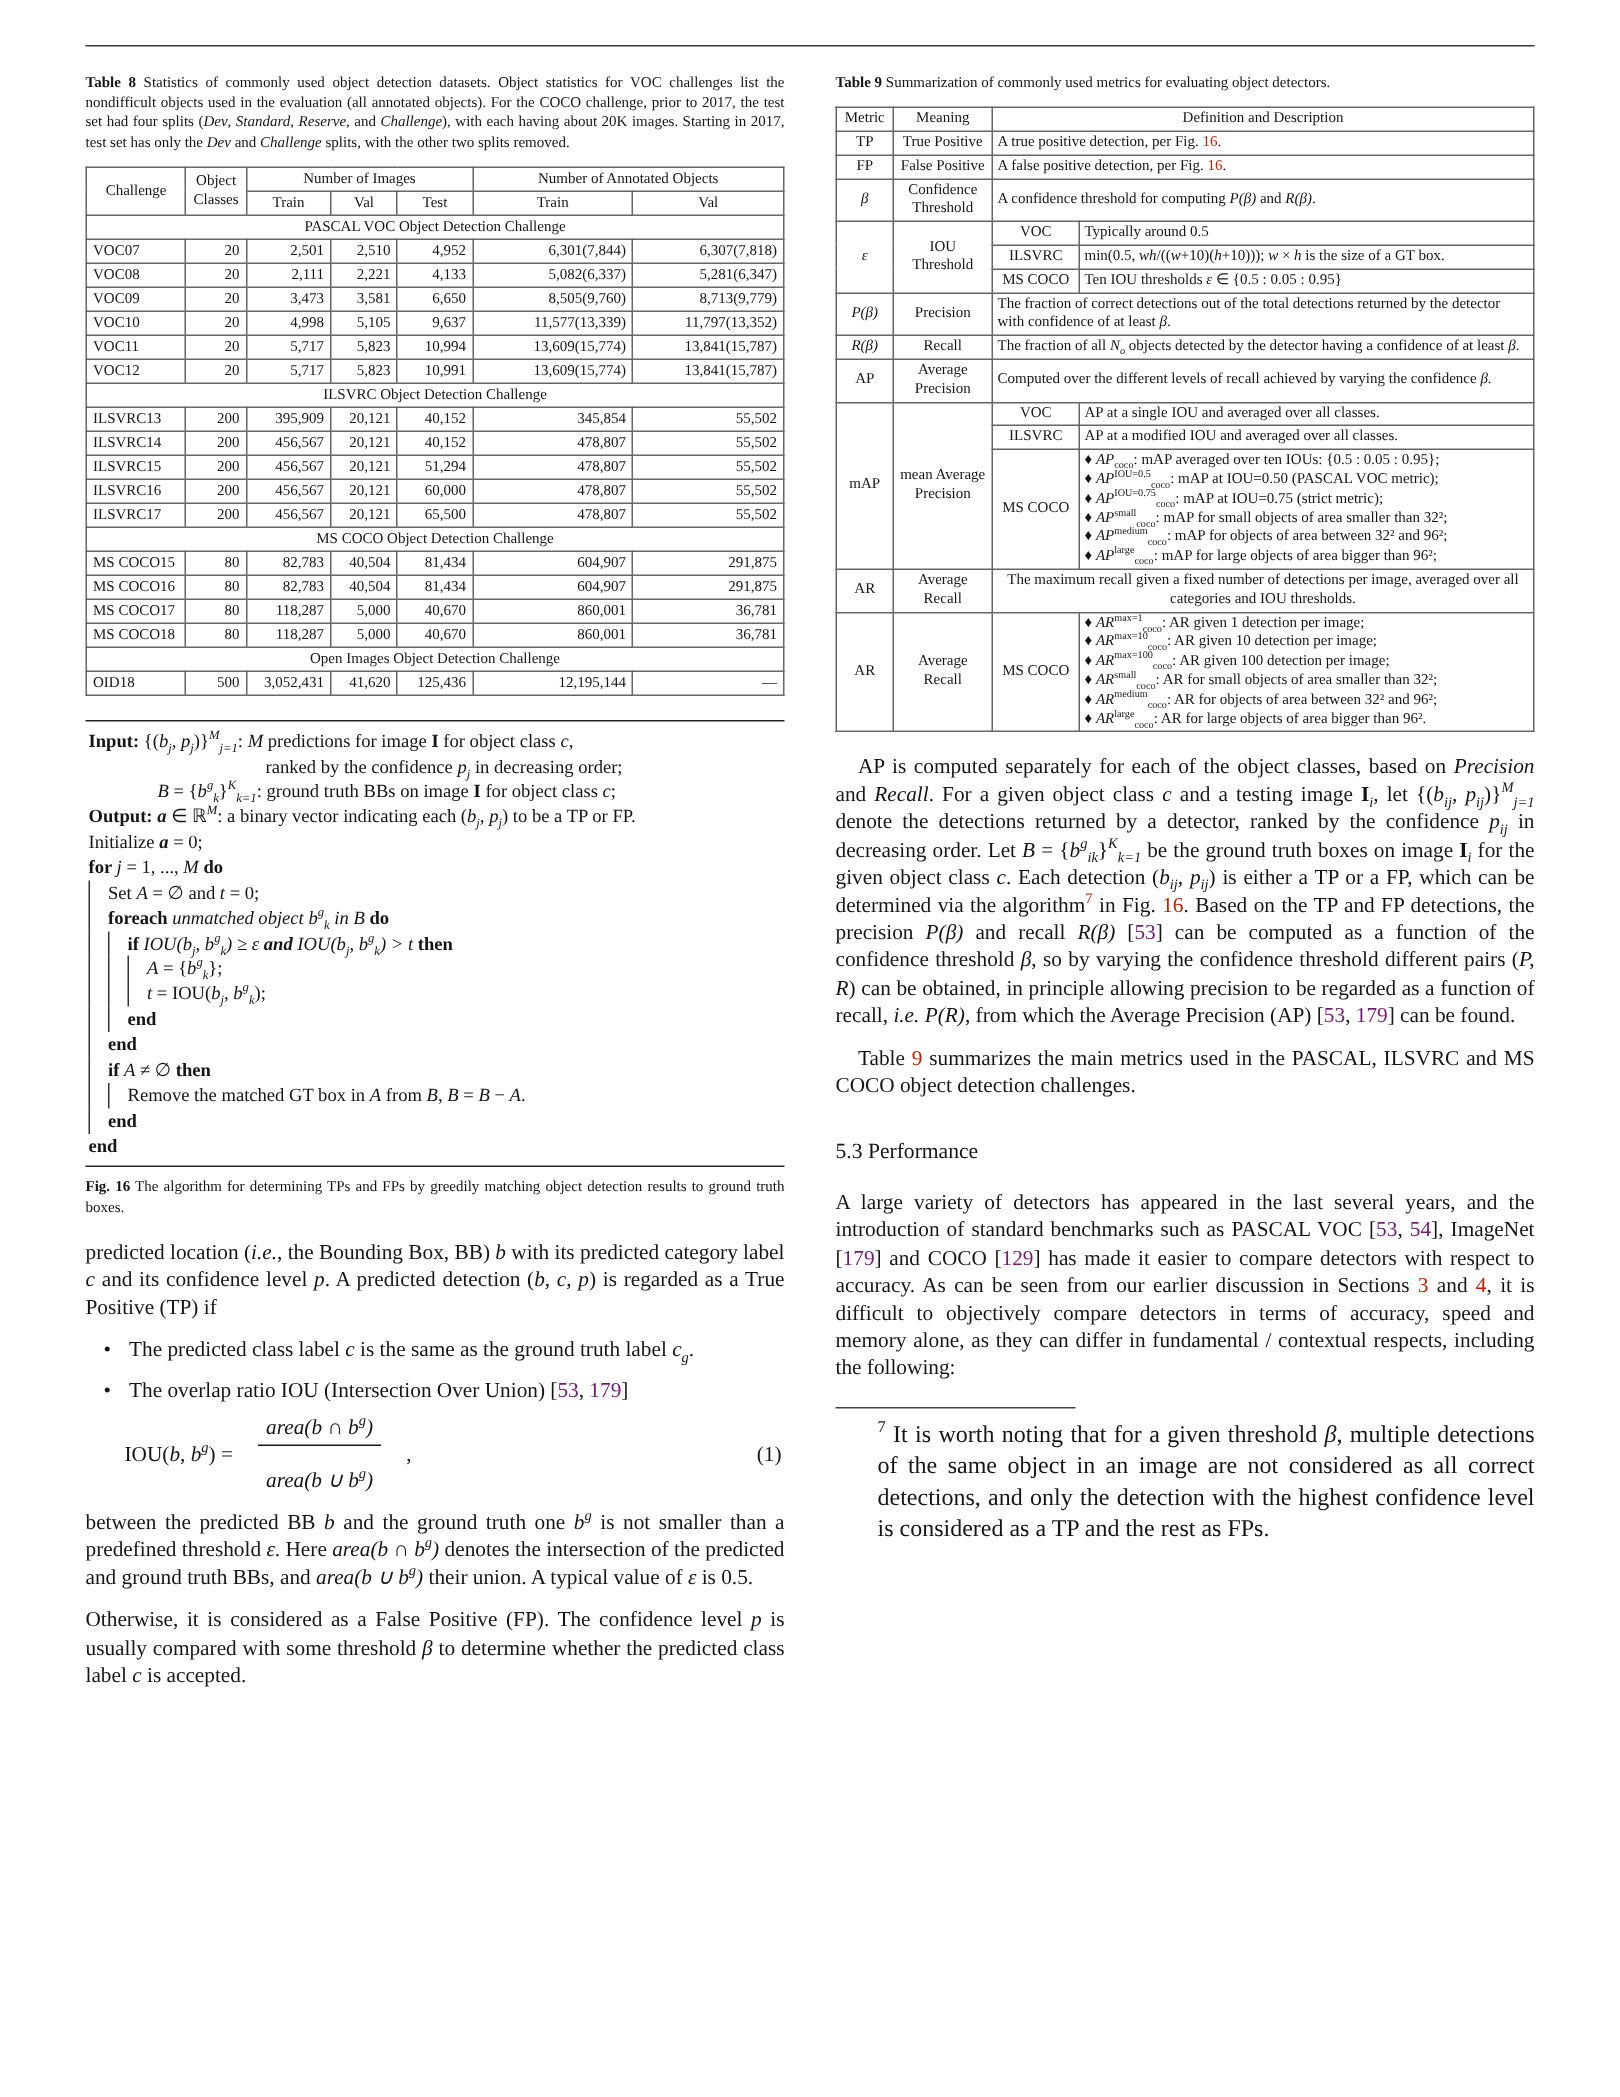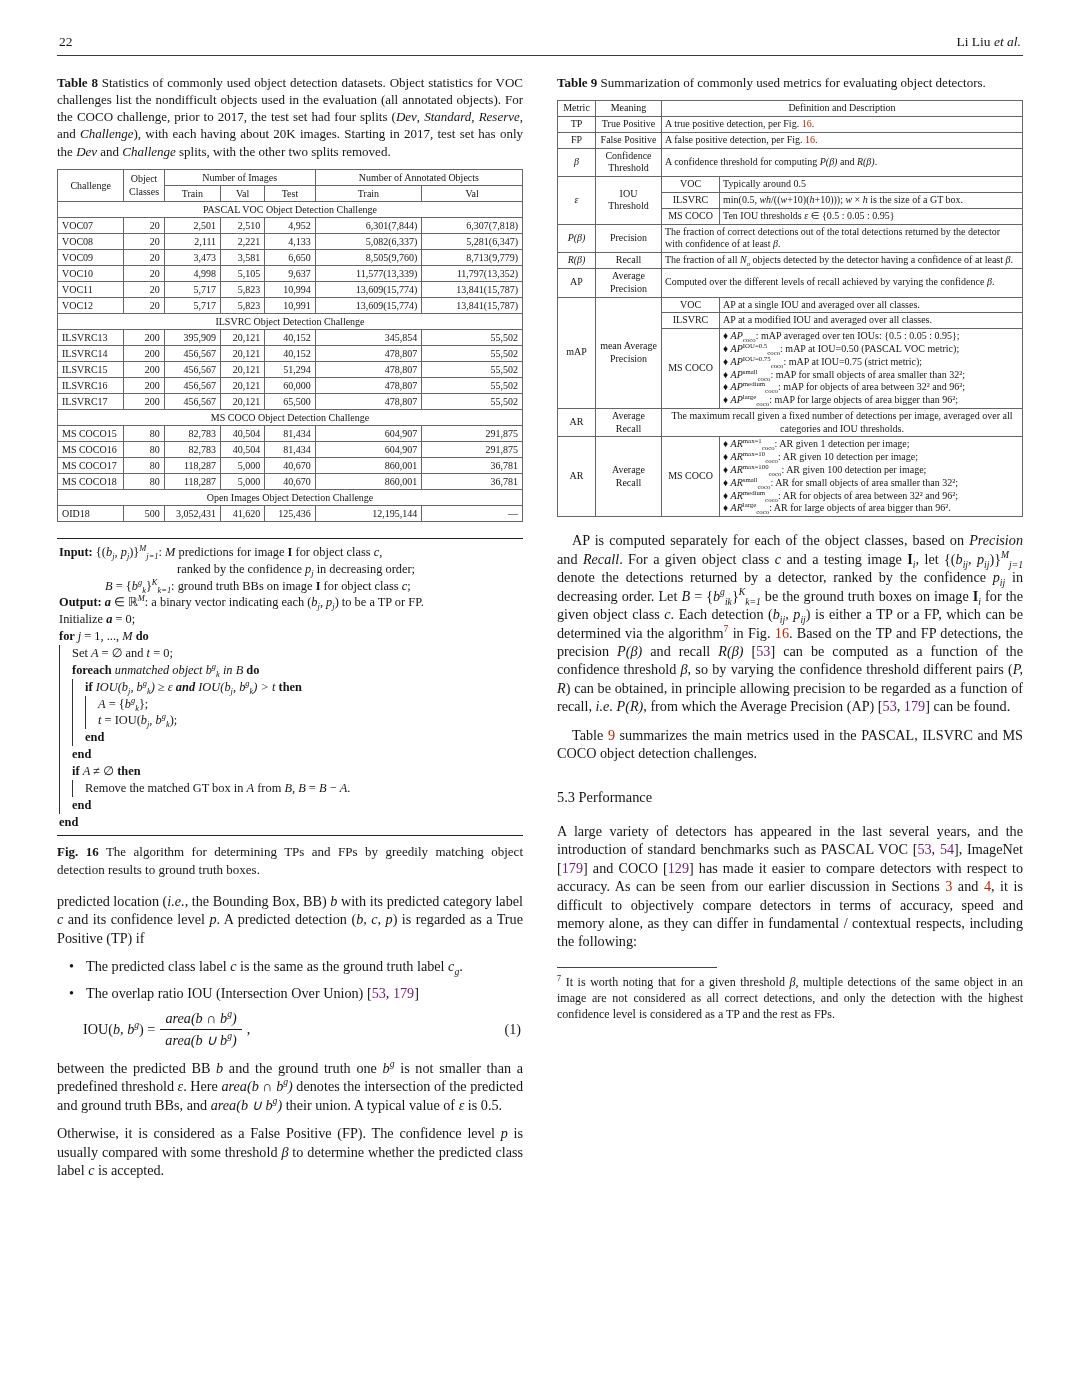--- a/index.html
+++ b/index.html
@@ -55,10 +55,6 @@
 
 <div class="page">
 
-  <div class="running-head">
-    <span>22</span>
-    <span><span>Li Liu </span><span class="s-i">et al.</span></span>
-  </div>
   <div class="head-rule"></div>
 
   <div class="cols">

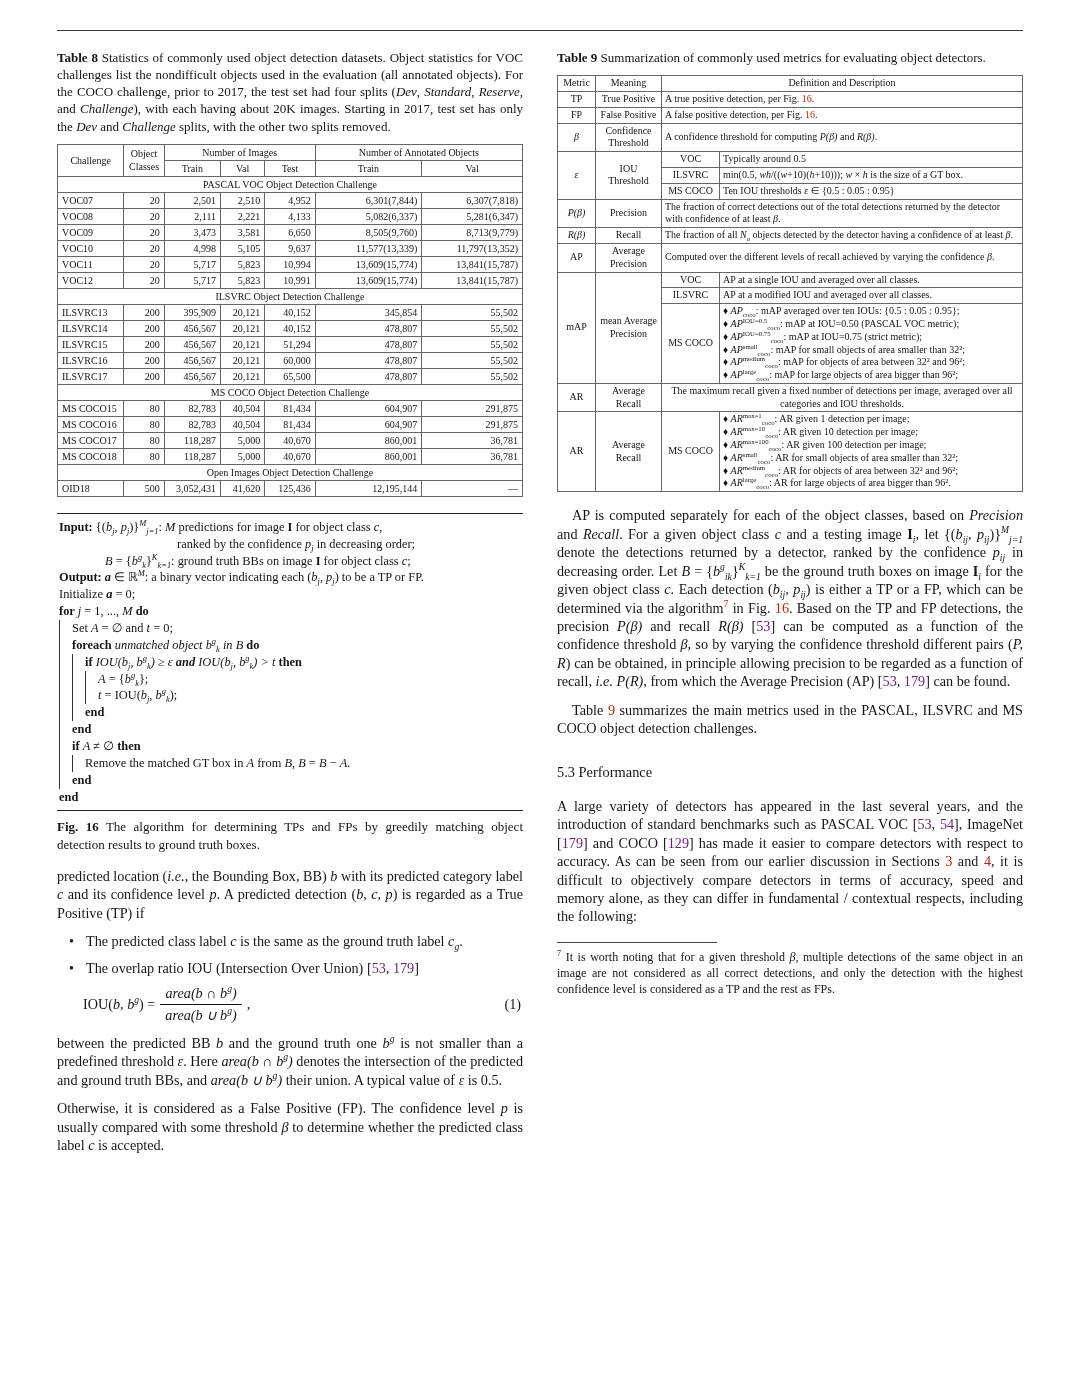--- a/index.html
+++ b/index.html
@@ -10,7 +10,7 @@
   .head-rule { border-top:1px solid #3a3a3a; margin-bottom:18px; }
   .cols { display:flex; gap:34px; }
   .col { flex:1 1 0; min-width:0; }
-  .caption { font-size:13px; line-height:1.32; text-align:justify; margin-bottom:9px; }
+  .caption { font-size:10px; line-height:1.32; text-align:justify; margin-bottom:9px; }
   .col p { font-size:14.2px; line-height:1.3; text-align:justify; margin:0 0 10px 0; }
   .ind { text-indent:15px; }
   table { border-collapse:collapse; width:100%; }

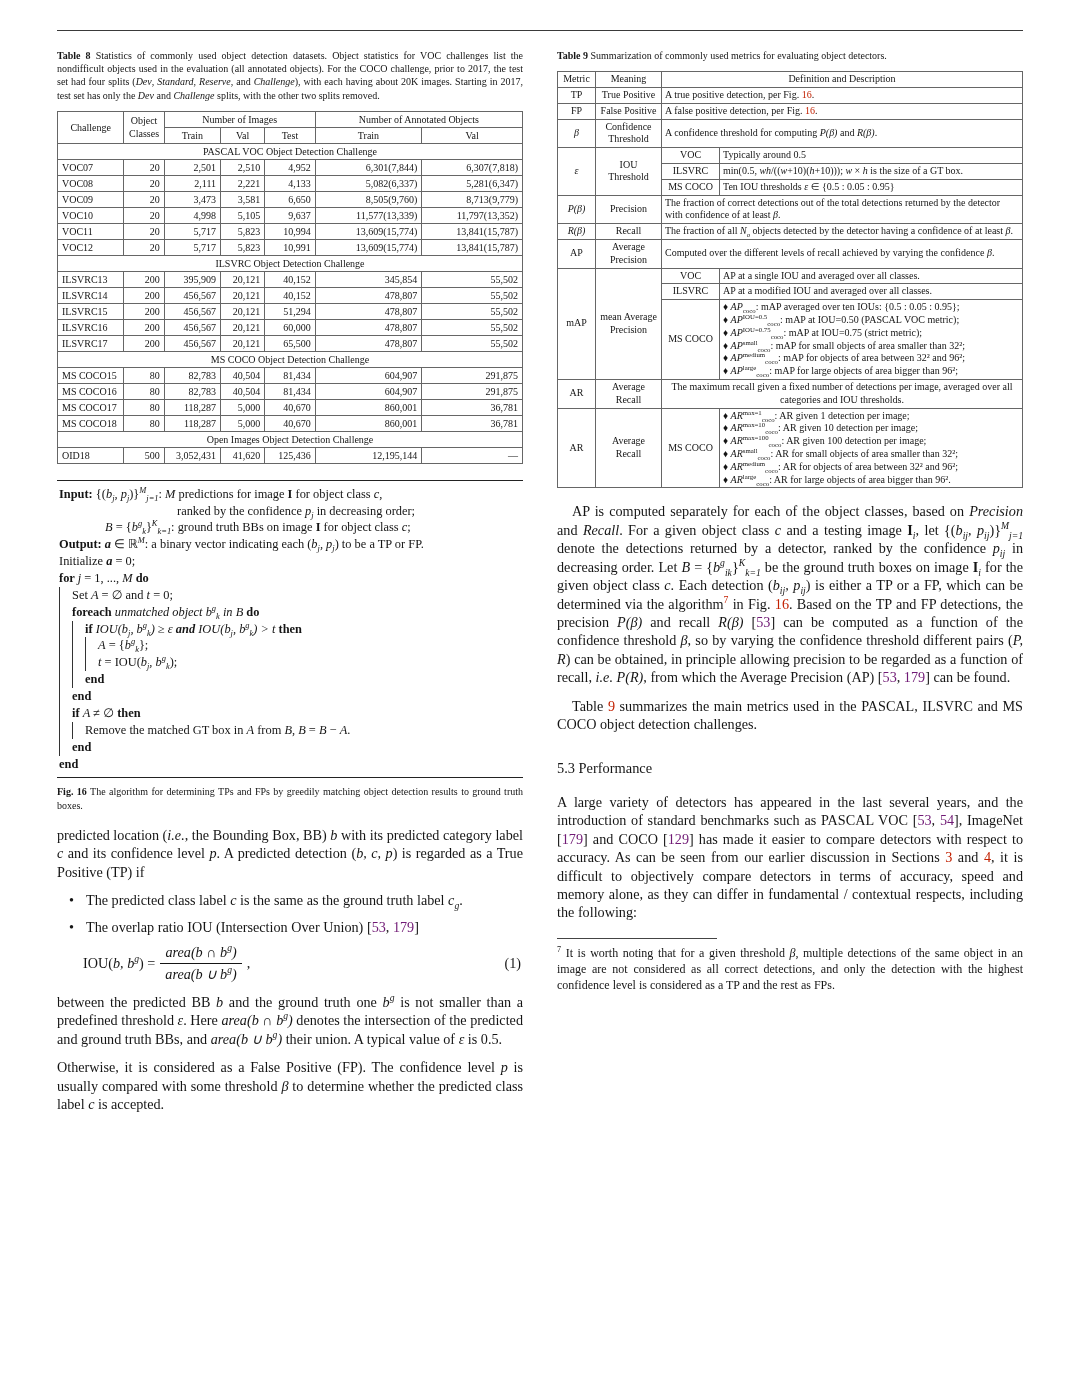--- a/index.html
+++ b/index.html
@@ -35,7 +35,7 @@
   .bullet { display:flex; font-size:14.2px; line-height:1.3; margin:0 0 8px 12px; text-align:justify; }
   .bmark { flex:0 0 17px; }
   .equation { position:relative; display:flex; align-items:center; font-size:14.2px; margin:6px 0 10px 26px; }
-  .frac { display:inline-flex; flex-direction:column; text-align:center; margin:0 5px; }
+  .frac { display:inline-flex; flex-direction:column; text-align:center; margin:0 17px;gap:12px; }
   .frac .num { padding:0 5px 2px 5px; border-bottom:1px solid #151515; }
   .frac .den { padding:2px 5px 0 5px;text-align:center; }
   .eqnum { position:absolute; right:2px; }

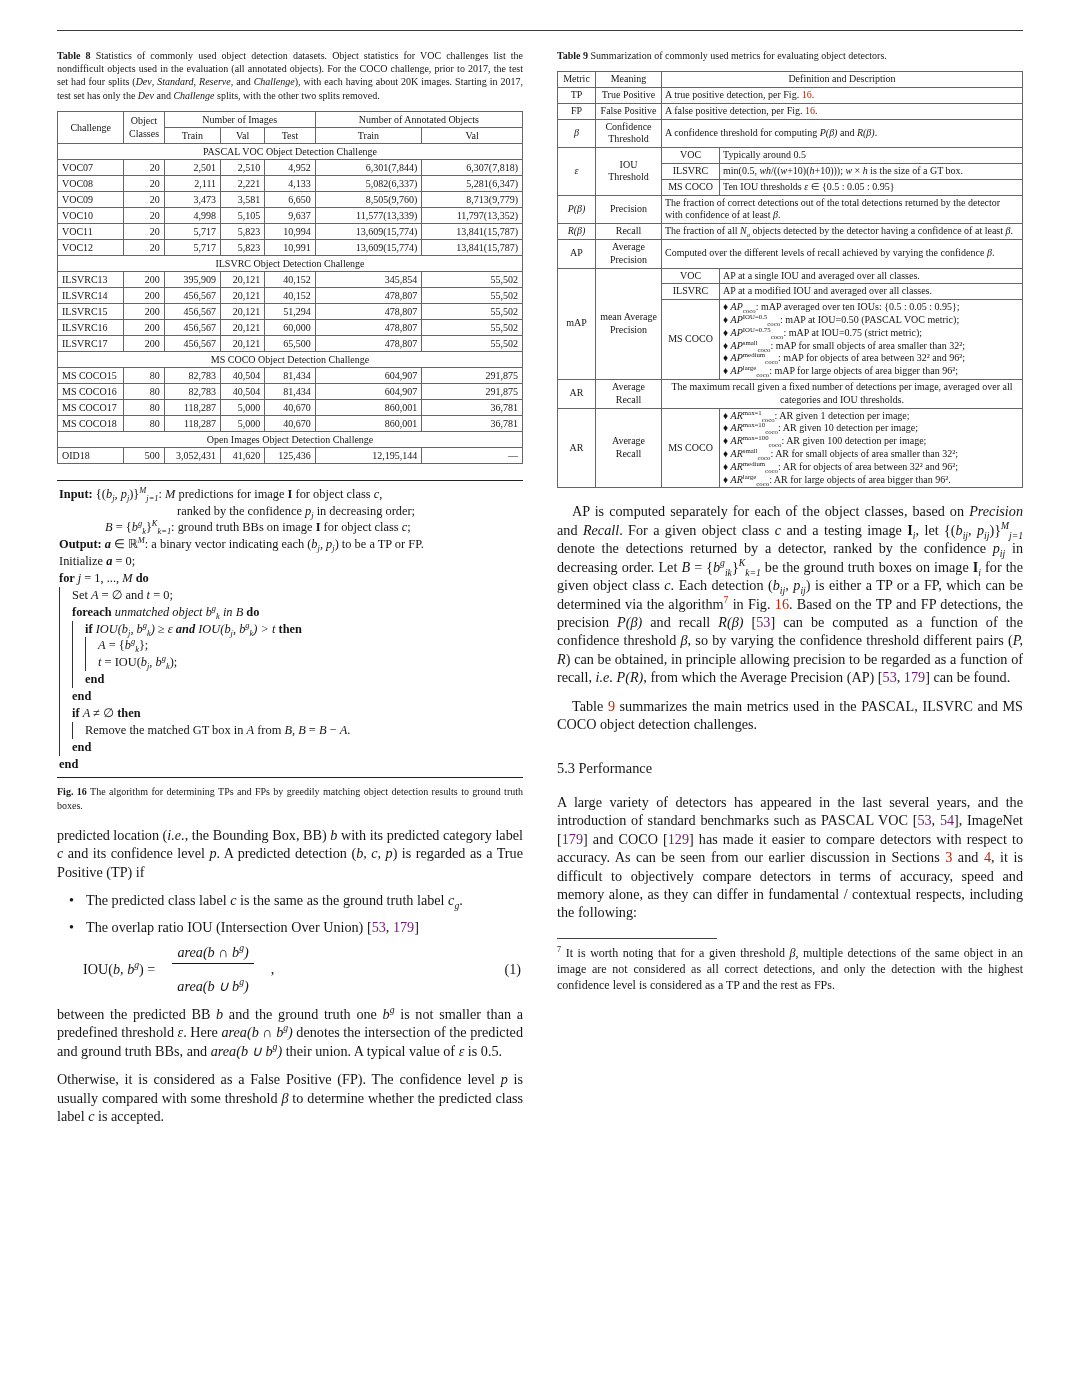--- a/index.html
+++ b/index.html
@@ -42,7 +42,7 @@
   .cont { margin-left:26px; }
   .sec-heading { font-size:14.4px; font-weight:normal; margin:26px 0 16px 0; }
   .footnote-rule { width:160px; border-top:1px solid #444; margin:16px 0 7px 0; }
-  .footnote { font-size:12px; line-height:1.32; text-align:justify; }
+  .footnote { font-size:16px; line-height:1.32; text-align:justify;margin-left:28px; }
   sup, sub { font-size:68%; line-height:0; }
   .s-i { font-style:italic; }
   .s-b { font-weight:700; }

